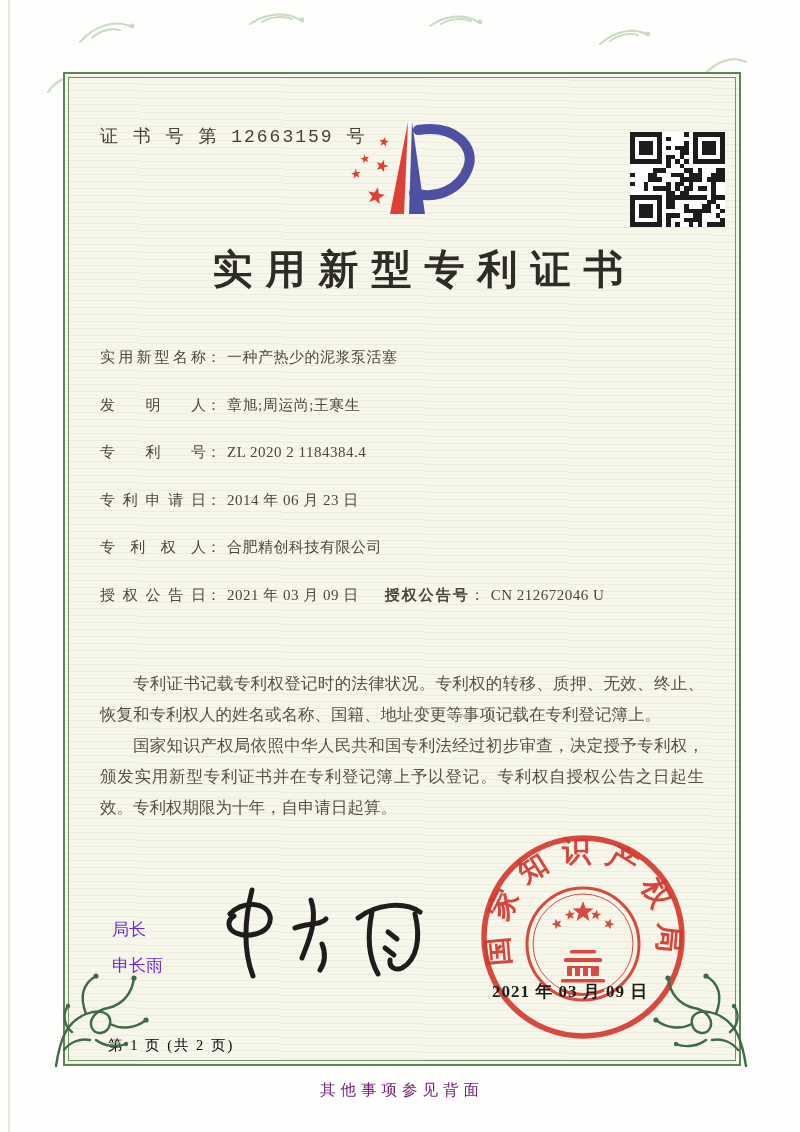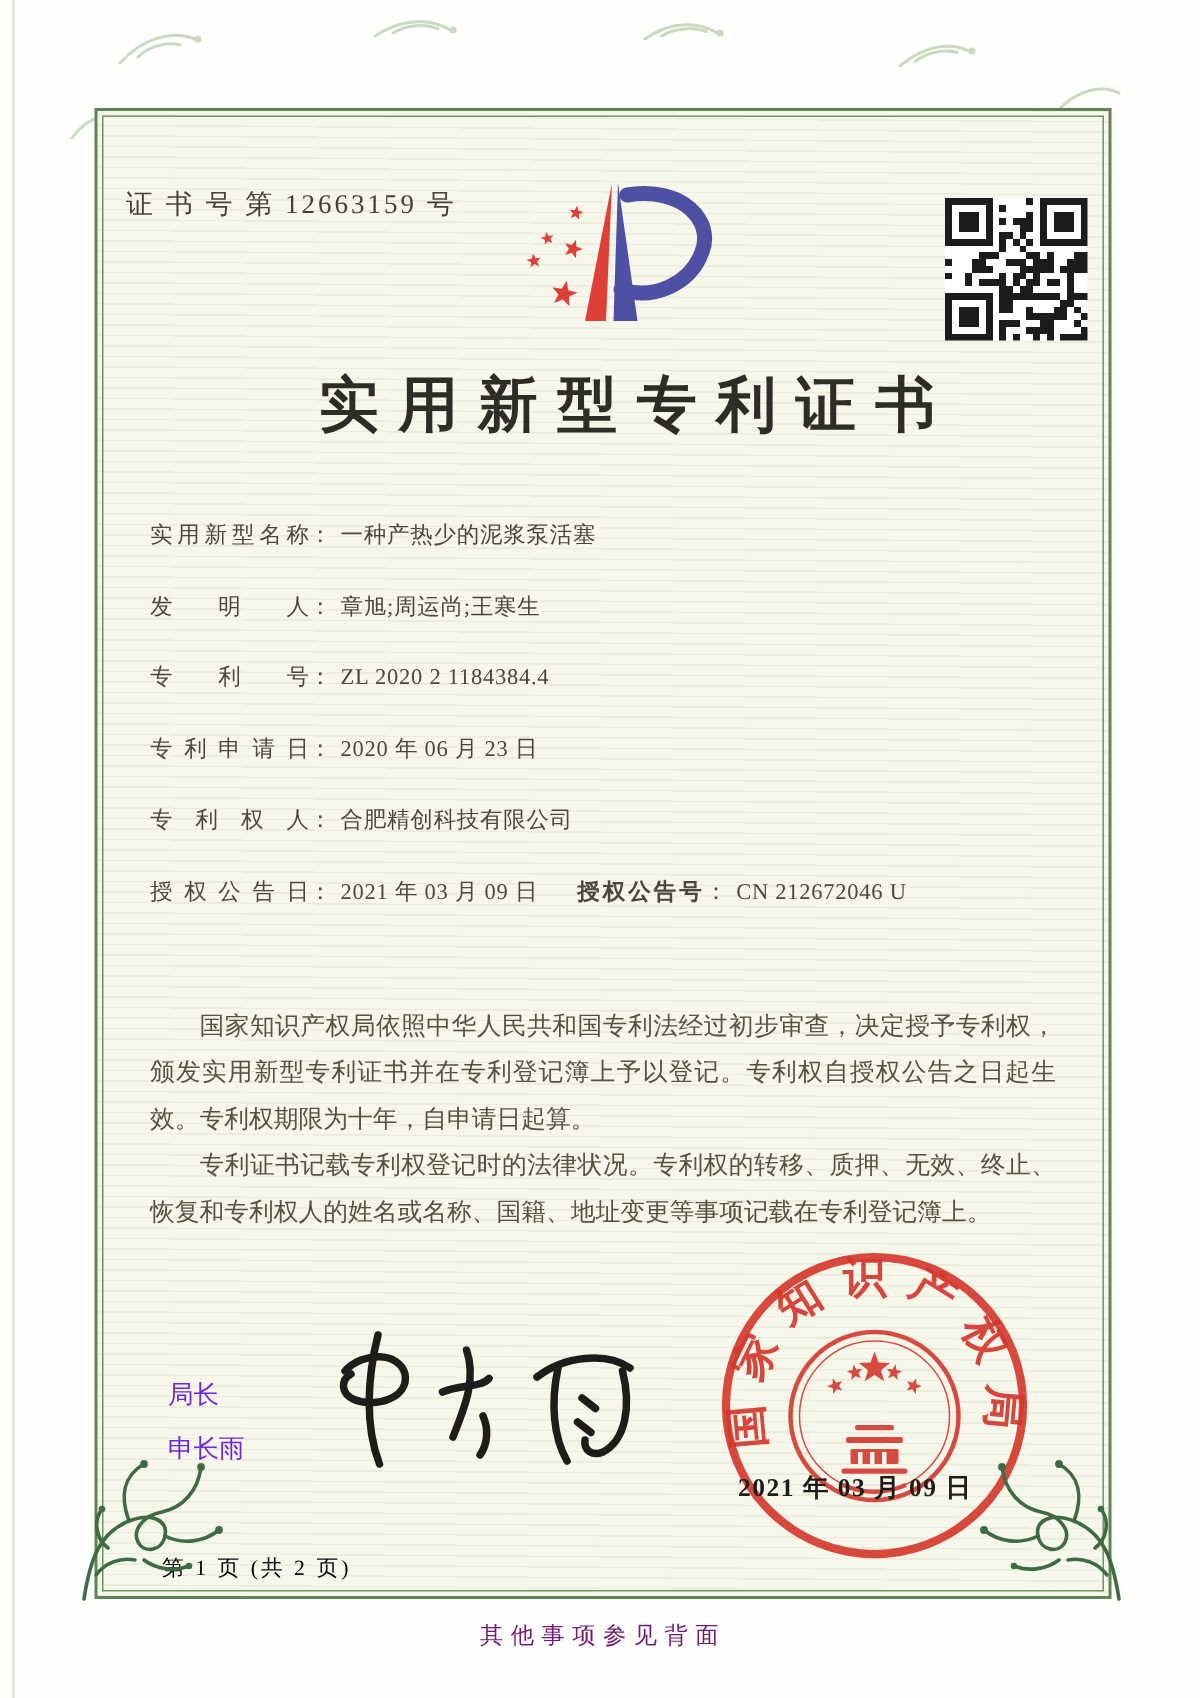--- a/index.html
+++ b/index.html
@@ -20,7 +20,7 @@
   }
   .frame-inner{position:absolute;left:3px;top:3px;right:3px;bottom:3px;border:1px solid #6f9468;}
   .cert-no{
-    position:absolute;left:84px;top:124px;font-size:18px;letter-spacing:2px;color:#454137;
+    position:absolute;left:100px;top:124px;font-size:18px;letter-spacing:2px;color:#454137;font-family:Liberation Mono, monospace;
   }
   .logo{position:absolute;left:332px;top:112px;width:156px;height:124px;}
   .qr{position:absolute;left:630px;top:132px;width:95px;height:95px;}

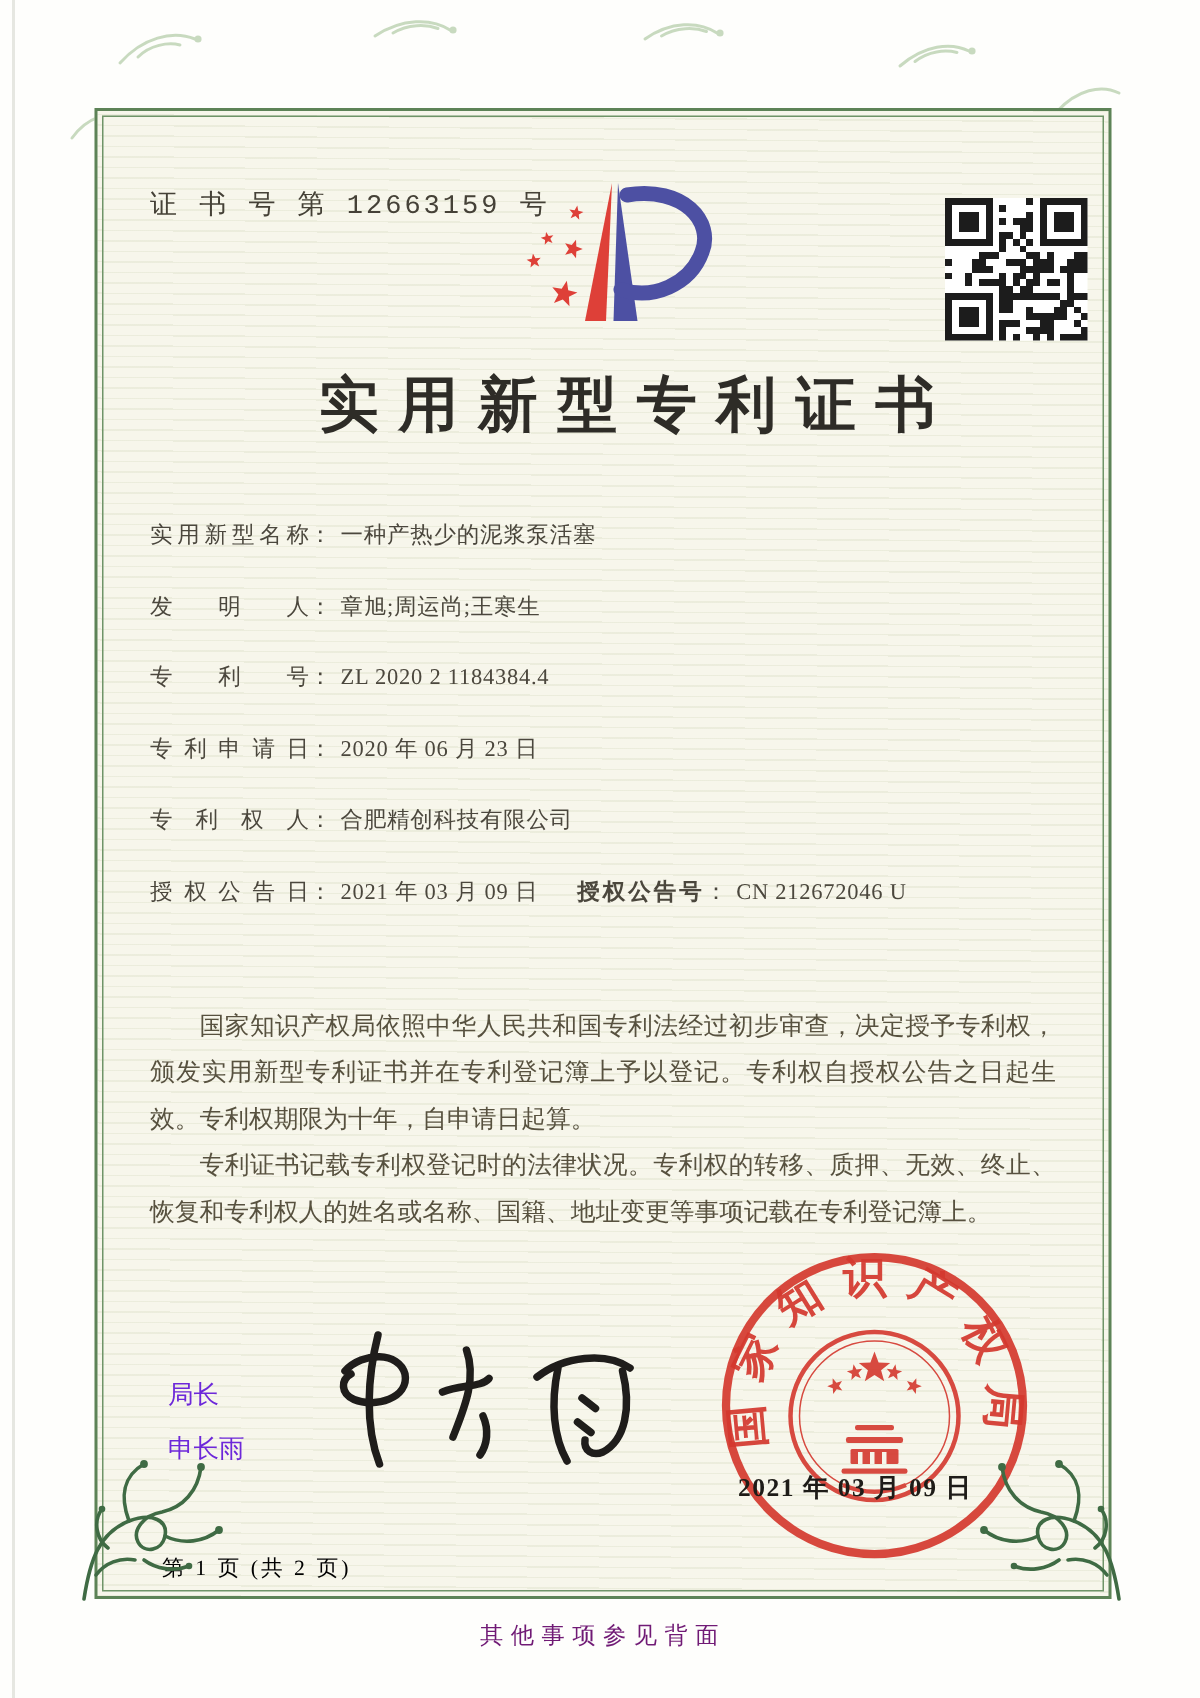--- a/index.html
+++ b/index.html
@@ -344,7 +344,7 @@
       <span class="f-label">专利号</span><span class="f-colon">：</span><span class="f-value">ZL 2020 2 1184384.4</span>
     </div>
     <div class="frow">
-      <span class="f-label">专利申请日</span><span class="f-colon">：</span><span class="f-value">2020 年 06 月 23 日</span>
+      <span class="f-label">专利申请日</span><span class="f-colon">：</span><span class="f-value">2014 年 06 月 23 日</span>
     </div>
     <div class="frow">
       <span class="f-label">专利权人</span><span class="f-colon">：</span><span class="f-value">合肥精创科技有限公司</span>

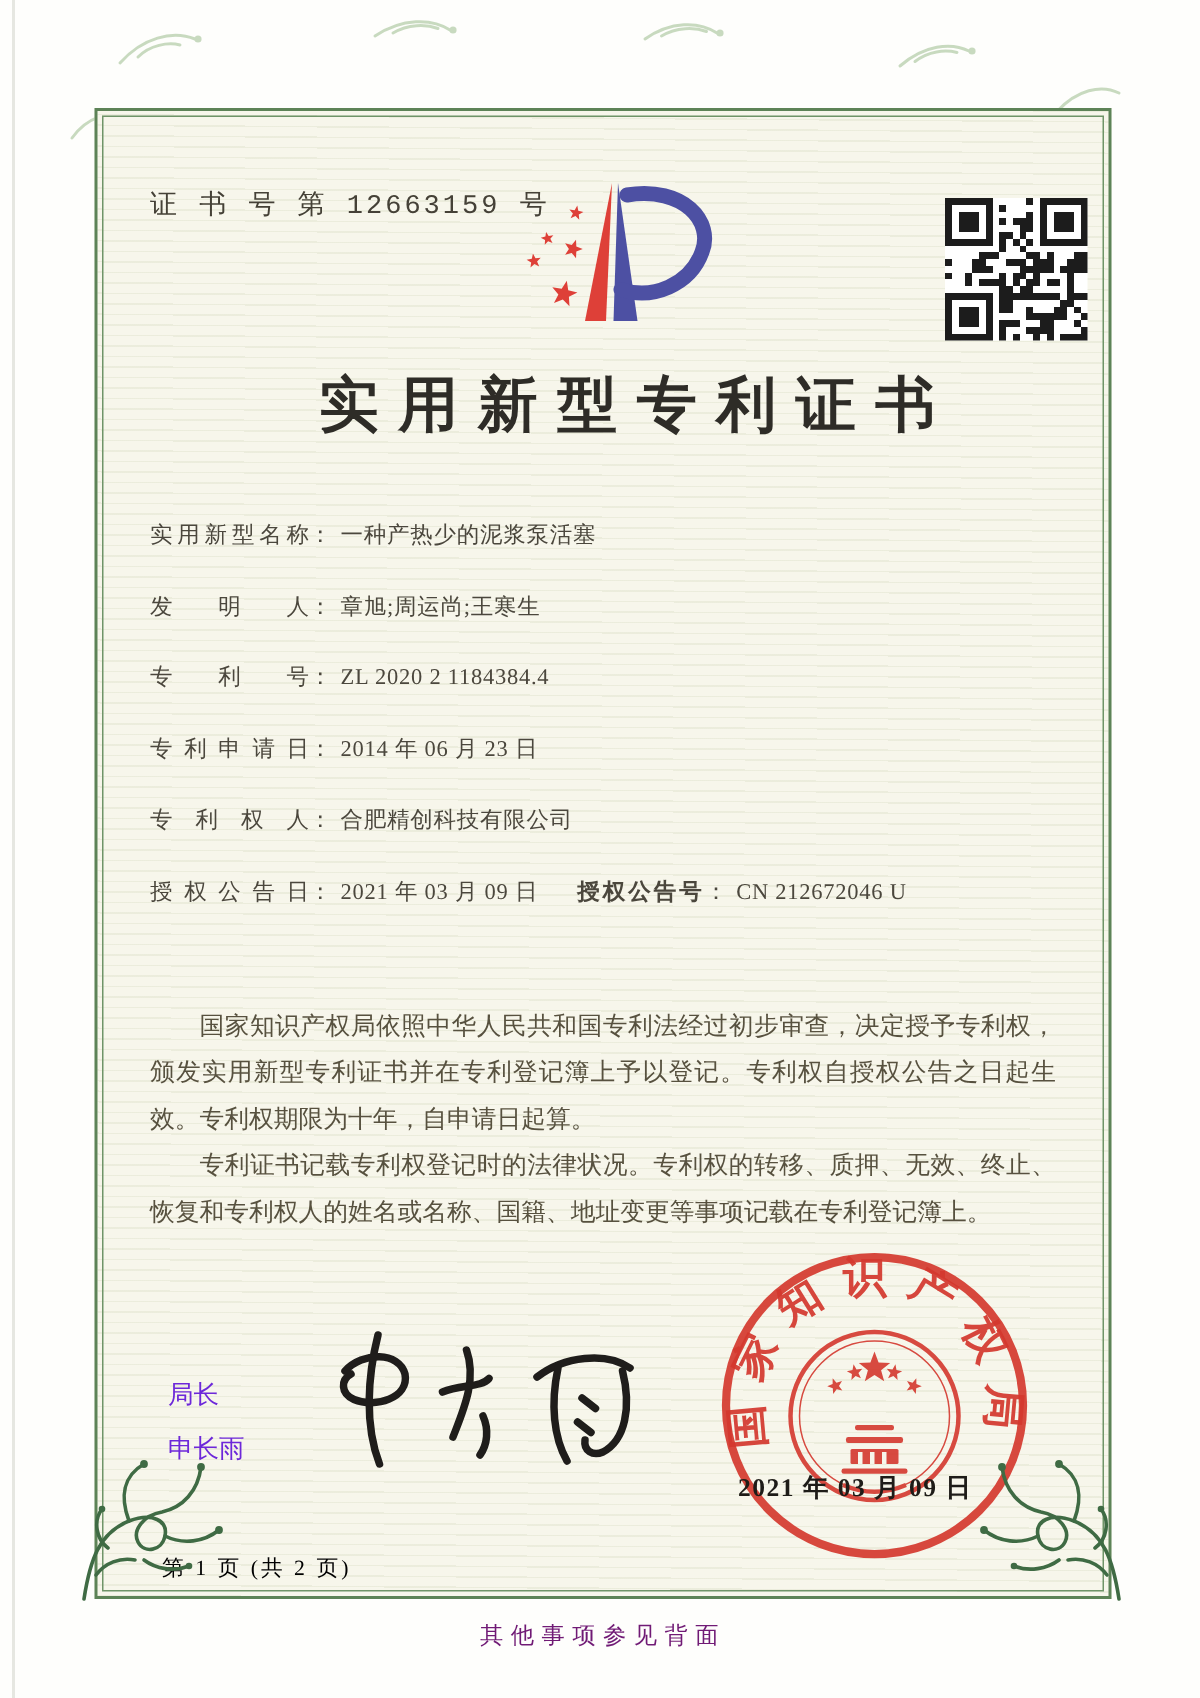--- a/index.html
+++ b/index.html
@@ -355,8 +355,8 @@
   </div>
 
   <div class="body-text">
+    <p>专利证书记载专利权登记时的法律状况。专利权的转移、质押、无效、终止、恢复和专利权人的姓名或名称、国籍、地址变更等事项记载在专利登记簿上。</p>
     <p>国家知识产权局依照中华人民共和国专利法经过初步审查，决定授予专利权，颁发实用新型专利证书并在专利登记簿上予以登记。专利权自授权公告之日起生效。专利权期限为十年，自申请日起算。</p>
-    <p>专利证书记载专利权登记时的法律状况。专利权的转移、质押、无效、终止、恢复和专利权人的姓名或名称、国籍、地址变更等事项记载在专利登记簿上。</p>
   </div>
 
   <div class="sign-block">

